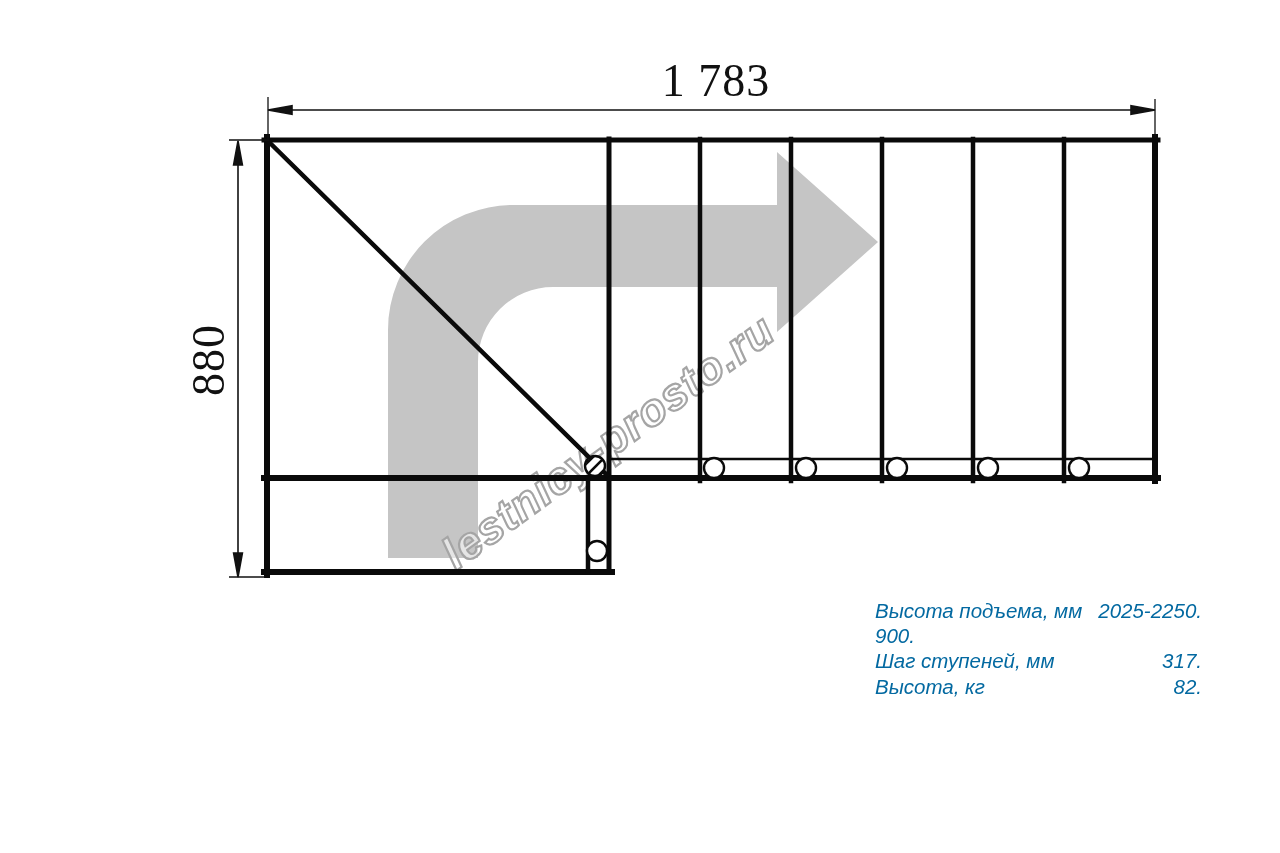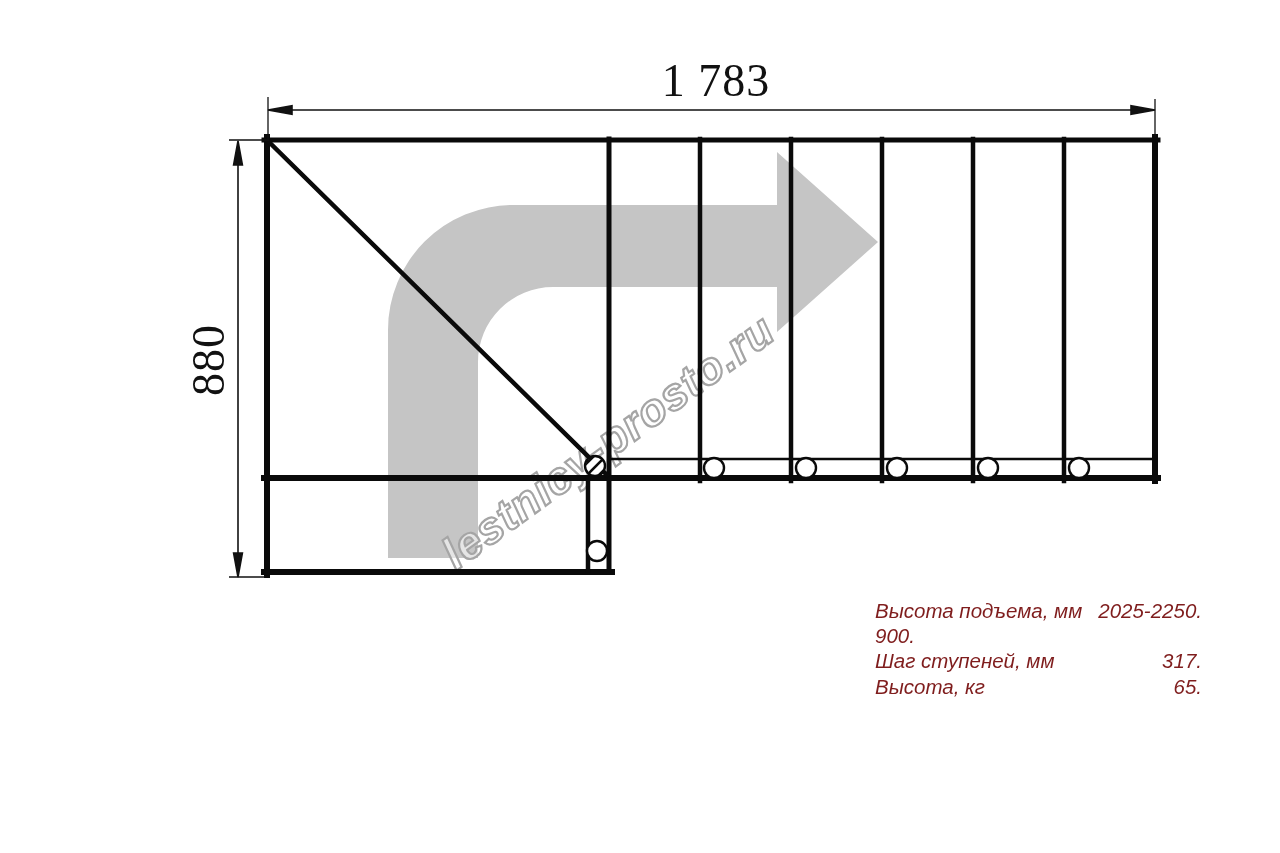--- a/index.html
+++ b/index.html
@@ -8,7 +8,7 @@
   #plan-svg{position:absolute;left:0;top:0;}
   .dim-text{font-family:"Liberation Serif",serif;font-size:46px;fill:#111;letter-spacing:1px;}
   .spec-table{position:absolute;left:875px;top:598px;width:327px;
-              font-style:italic;font-size:20.5px;line-height:25.2px;color:#7f1d1d;}
+              font-style:italic;font-size:20.5px;line-height:25.2px;color:#0369a1;}
   .spec-row{display:flex;justify-content:space-between;}
   .spec-label{white-space:nowrap;}
   .spec-value{white-space:nowrap;text-align:center;}

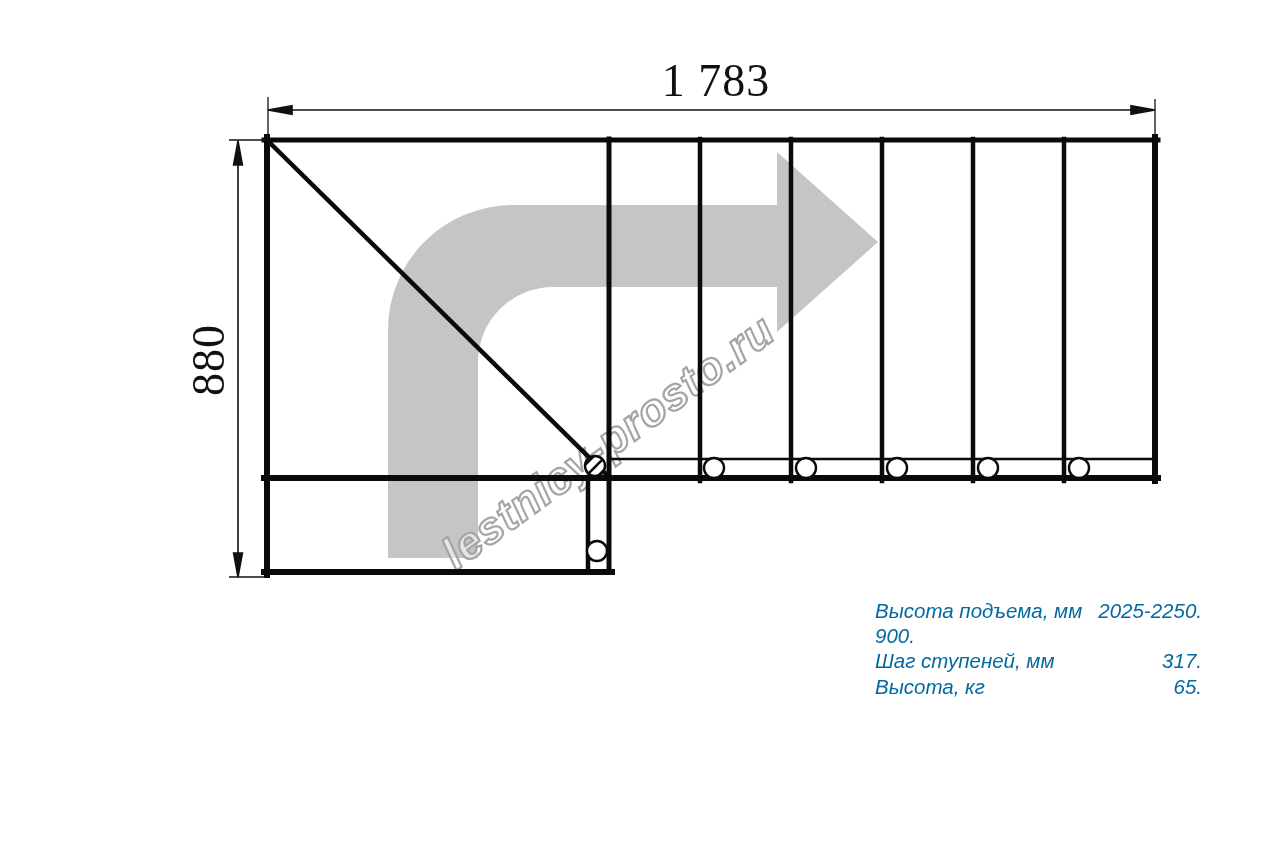--- a/index.html
+++ b/index.html
@@ -96,7 +96,7 @@
   </div>
   <div class="spec-row">
     <span class="spec-label">Высота, кг</span>
-    <span class="spec-value">65.</span>
+    <span class="spec-value">82.</span>
   </div>
 </div>
 

